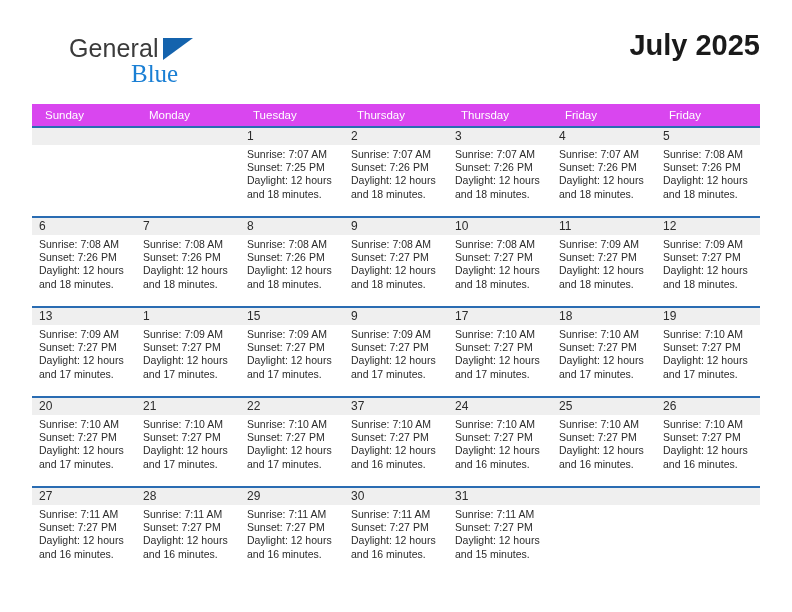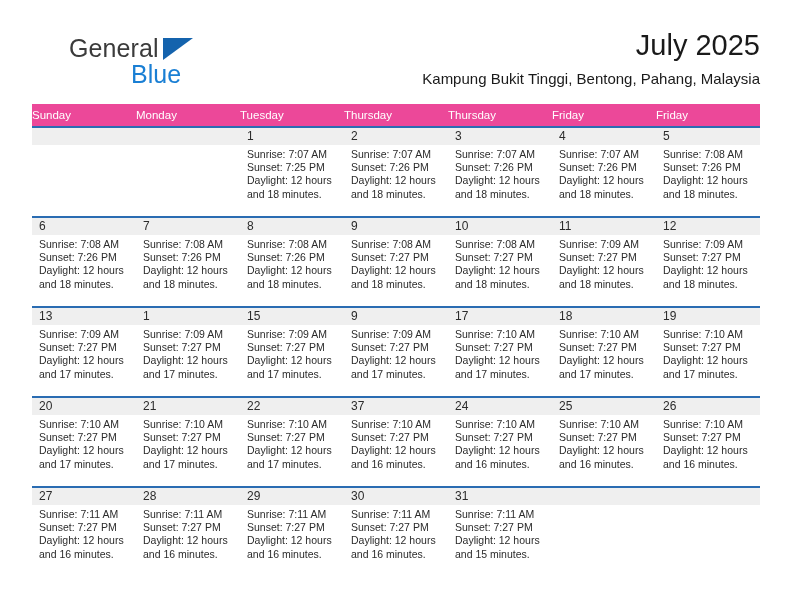--- a/index.html
+++ b/index.html
@@ -74,6 +74,7 @@
     color: #1a1a1a;
     line-height: 38px;
     white-space: nowrap;
+    font-weight: bold;
   }
   .cal-subtitle {
     font-size: 15px;

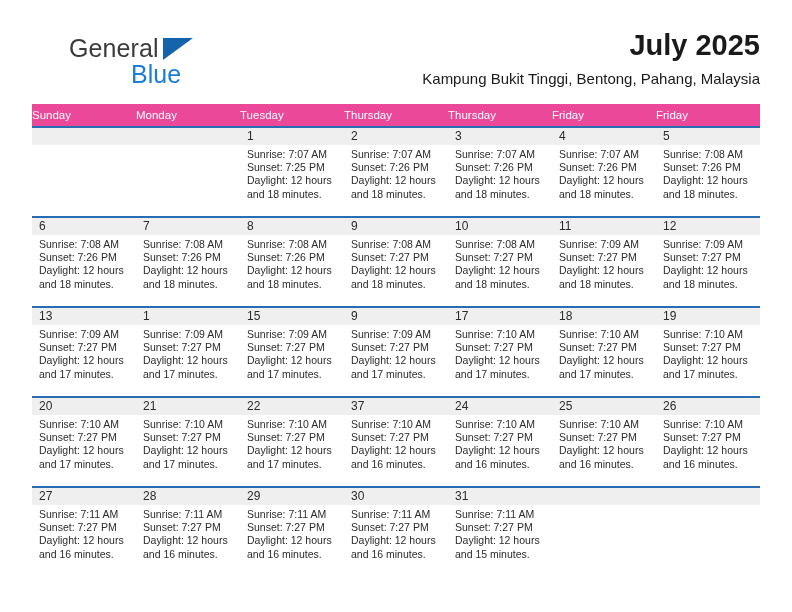--- a/index.html
+++ b/index.html
@@ -61,7 +61,7 @@
     top: 26px;
     font-size: 25px;
     color: #1a7fd4;
-    font-family: Liberation Sans, sans-serif;
+    font-family: Liberation Serif, serif;
   }
   .titles {
     position: absolute;

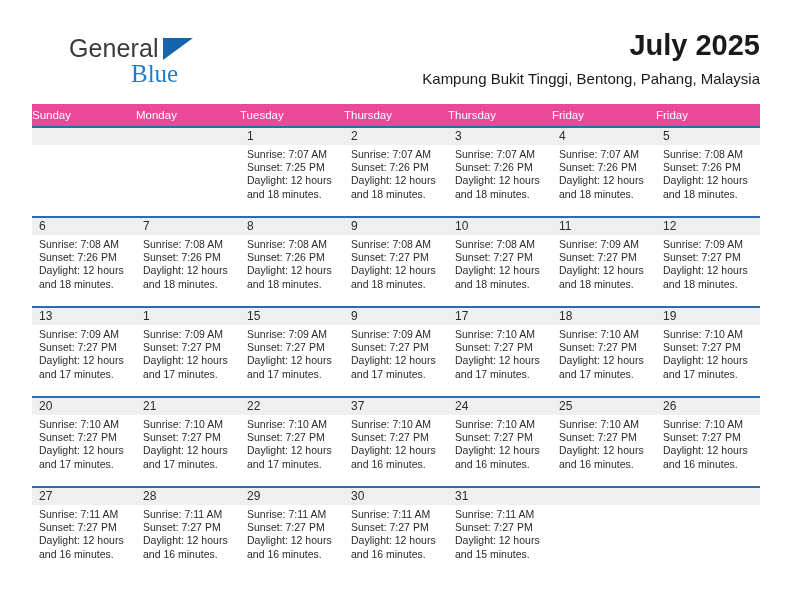--- a/index.html
+++ b/index.html
@@ -158,7 +158,6 @@
 
     <div class="titles">
       <div class="cal-title">July 2025</div>
-      <div class="cal-subtitle">Kampung Bukit Tinggi, Bentong, Pahang, Malaysia</div>
     </div>
 
   </div>

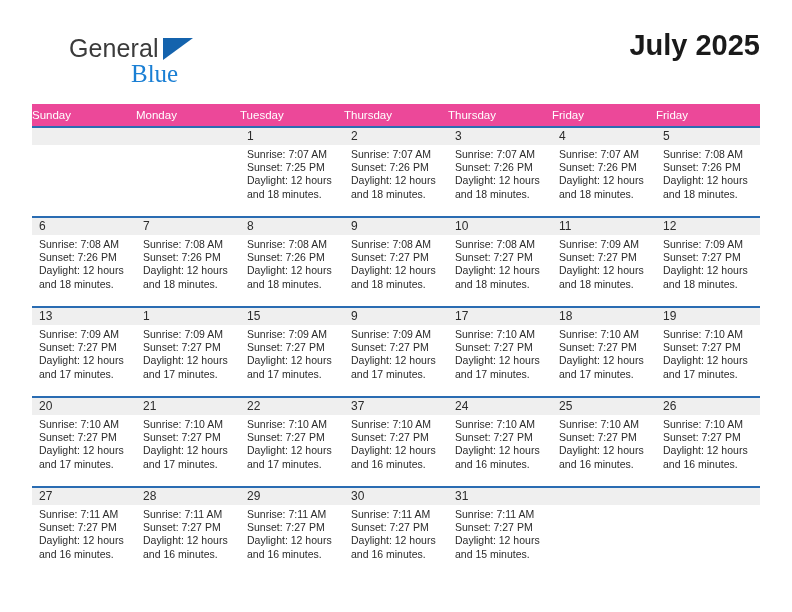--- a/index.html
+++ b/index.html
@@ -99,12 +99,12 @@
   .cal-table col { width: 104px; }
 
   thead th {
-    background: #ec4899;
+    background: #d946ef;
     color: #ffffff;
     font-size: 11.5px;
     font-weight: normal;
     text-align: left;
-    padding: 5px 0 5px 0;
+    padding: 5px 0 5px 13px;
     height: 12px;
     vertical-align: middle;
   }

